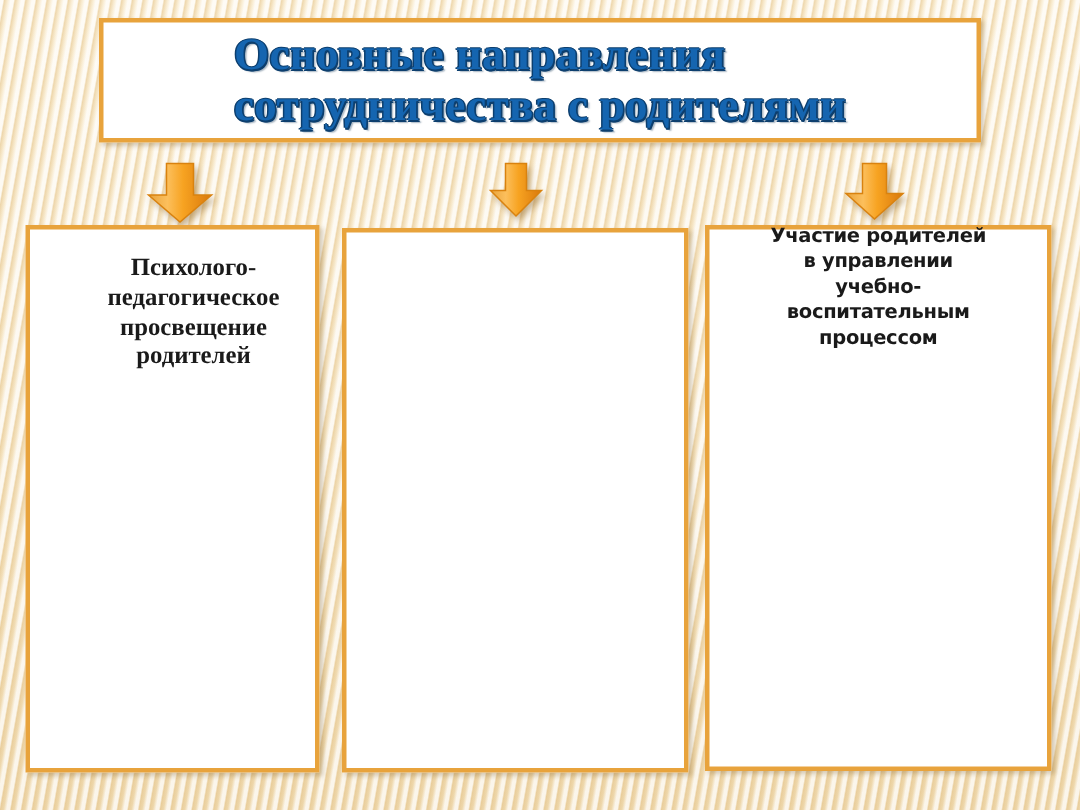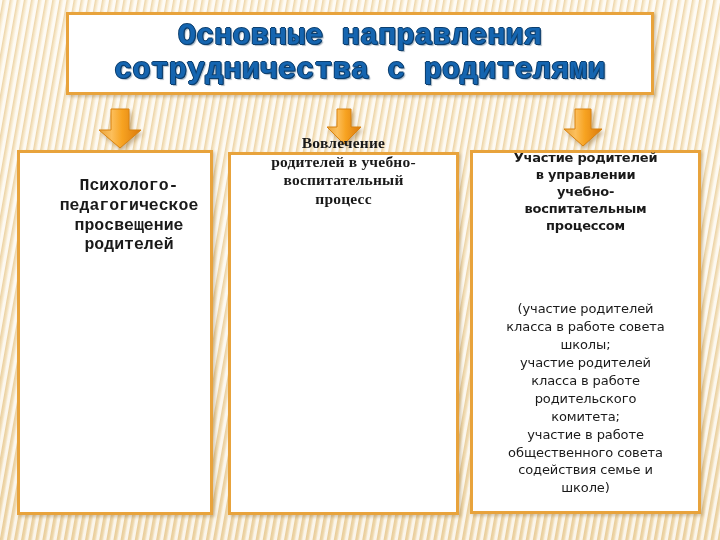--- a/index.html
+++ b/index.html
@@ -47,11 +47,10 @@
     justify-content: center;
   }
   #title-text {
-    font-family: Liberation Mono, monospace;
+    font-family: Liberation Serif, serif;
     font-weight: bold;
     font-size: 30px;
     line-height: 1.12;
-    text-align: center;
     color: #1565b0;
     letter-spacing: 0.2px;
     text-shadow:

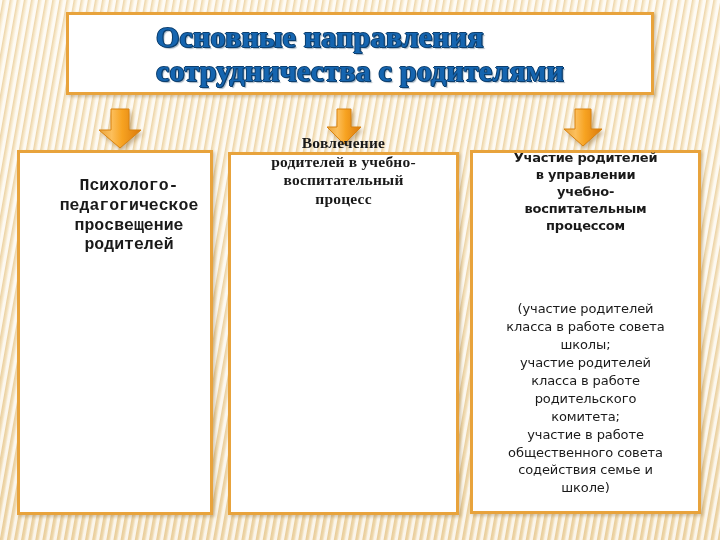--- a/index.html
+++ b/index.html
@@ -190,10 +190,6 @@
 просвещение
 родителей</div>
 
-  <div id="col2-head" class="col-text col-head">Вовлечение
-родителей в учебно-
-воспитательный
-процесс</div>
 
   <div id="col3-head" class="col-text col-head">Участие родителей
 в управлении

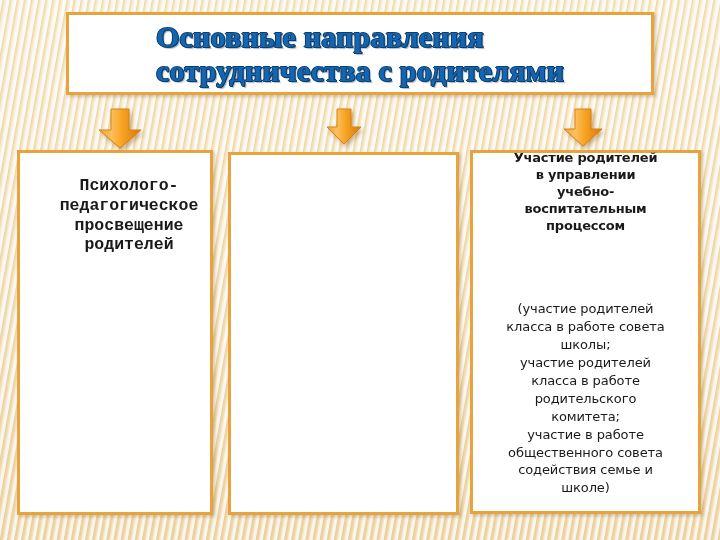--- a/index.html
+++ b/index.html
@@ -90,8 +90,8 @@
 
   
   #col1-head {
-    left: 17px; top: 176px; width: 224px;
-    font-family: Liberation Mono, monospace;
+    left: 17px; top: 168px; width: 224px;
+    font-family: Liberation Serif, serif;
     font-size: 16.5px;
     line-height: 1.2;
   }

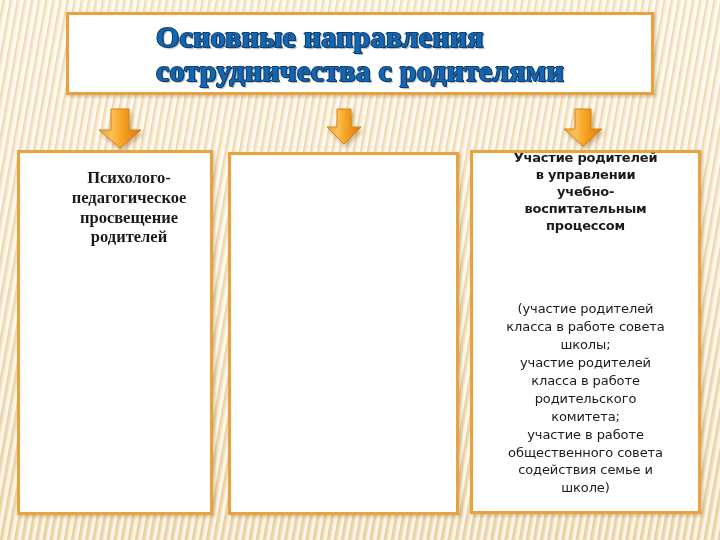--- a/index.html
+++ b/index.html
@@ -196,17 +196,6 @@
 учебно-
 воспитательным
 процессом</div>
-  <div id="col3-body" class="col-text col-body">(участие родителей
-класса в работе совета
-школы;
-участие родителей
-класса в работе
-родительского
-комитета;
-участие в работе
-общественного совета
-содействия семье и
-школе)</div>
 
 </div>
 

